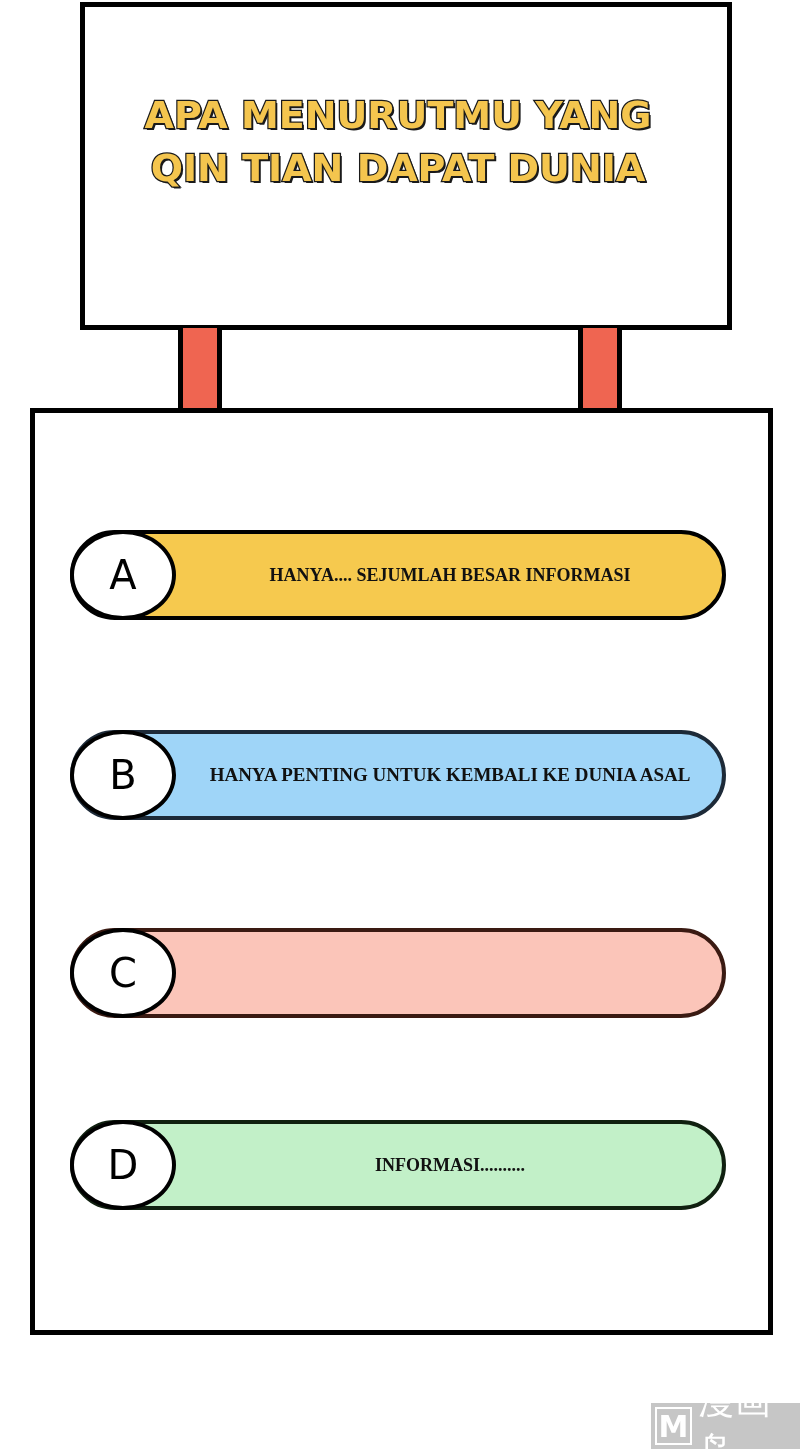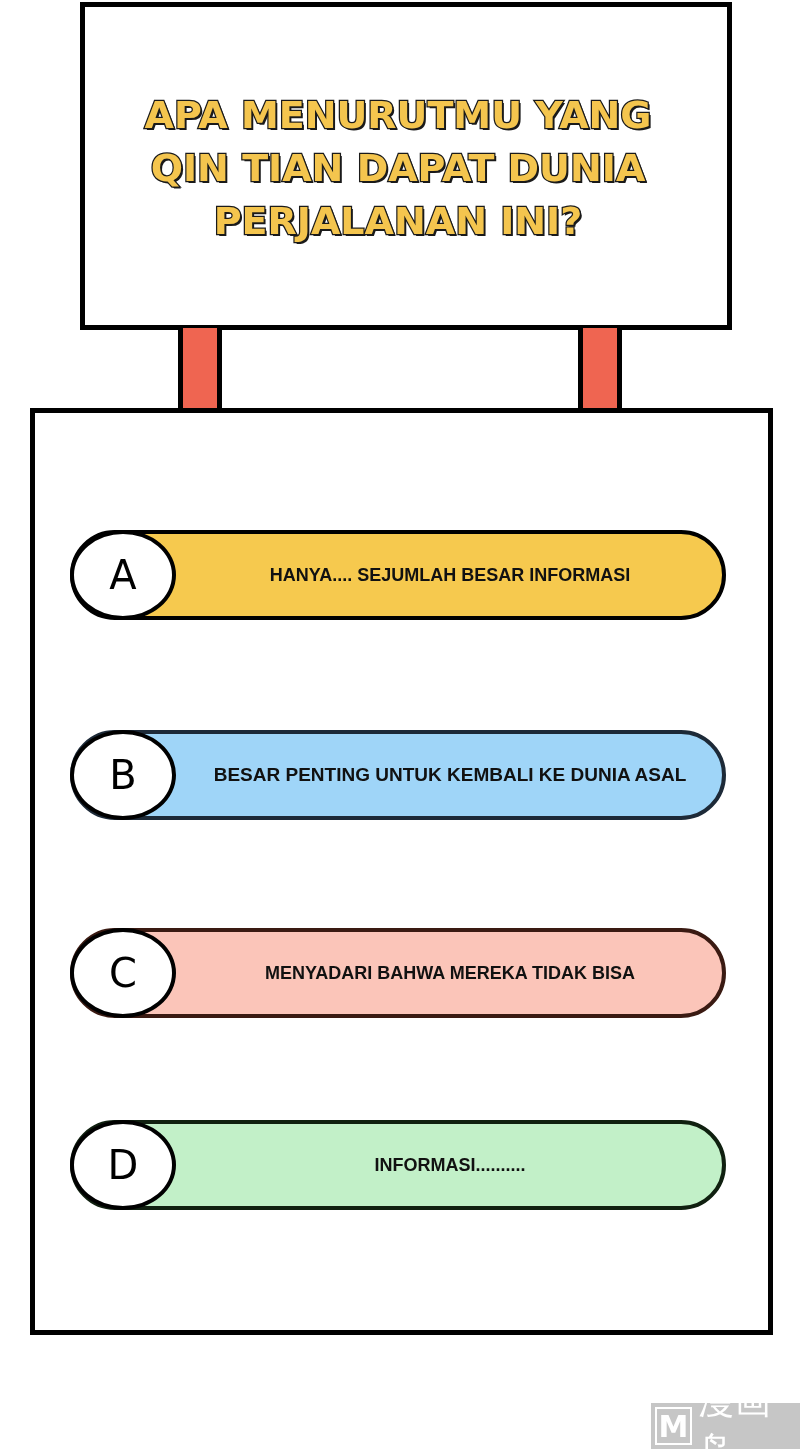--- a/index.html
+++ b/index.html
@@ -30,7 +30,6 @@
   <div class="question">
     <div>APA MENURUTMU YANG</div>
     <div>QIN TIAN DAPAT DUNIA</div>
-    <div>PERJALANAN INI?</div>
   </div>
 </div>
 

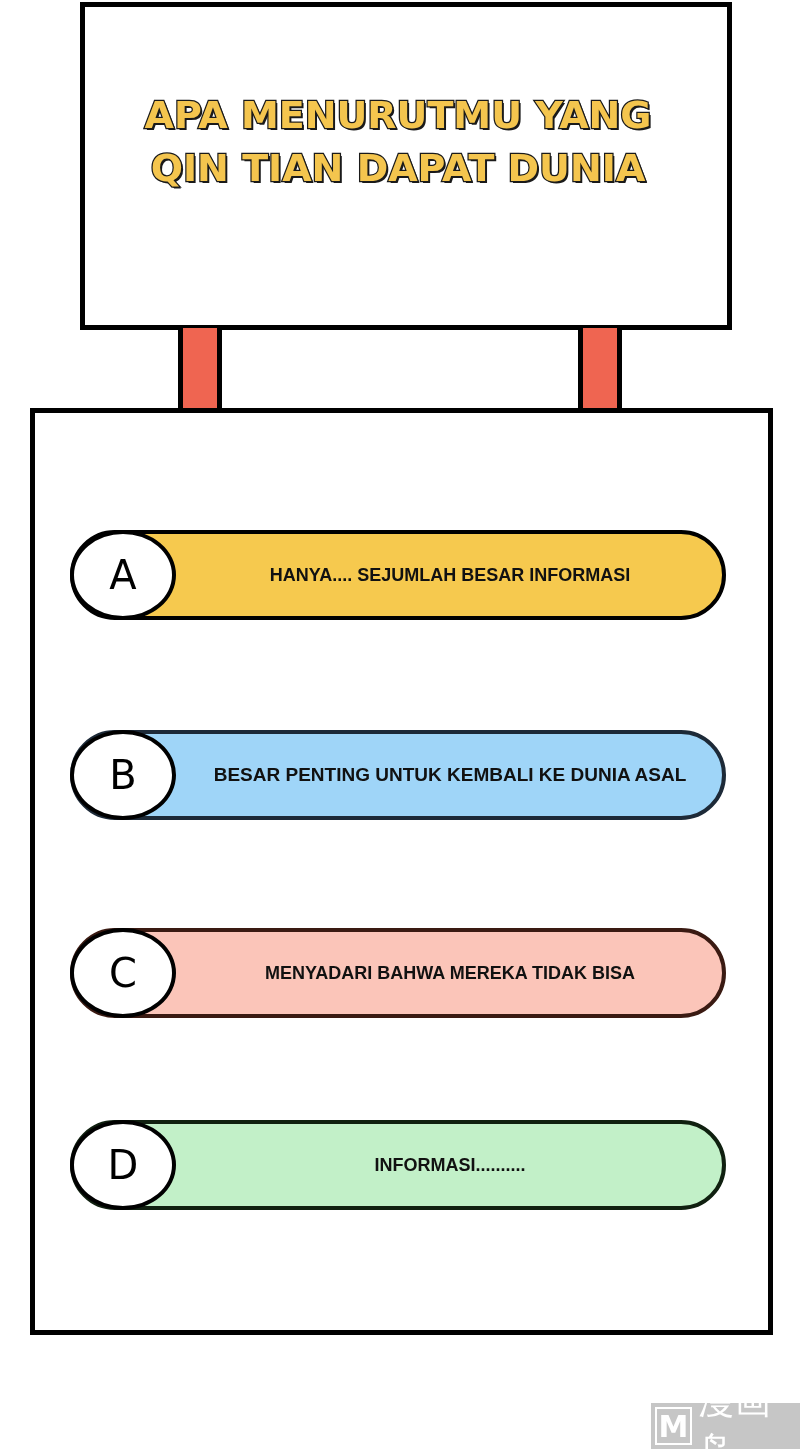--- a/index.html
+++ b/index.html
@@ -13,7 +13,7 @@
   .board { position:absolute; left:30px; top:408px; width:733px; height:917px; border:5px solid #000; background:#fff; }
   .option { position:absolute; left:70px; width:656px; height:90px; border:4px solid #000; border-radius:50px; box-sizing:border-box; cursor:pointer; }
   .option .letter-circle { position:absolute; left:-4px; top:-4px; width:106px; height:90px; border:4px solid #000; border-radius:50%; background:#fff; box-sizing:border-box; display:flex; align-items:center; justify-content:center; font-family:"DejaVu Sans", sans-serif; font-size:40px; color:#000; }
-  .option .text { position:absolute; left:110px; right:6px; top:0; bottom:0; display:flex; align-items:center; justify-content:center; text-align:center; font-family:Liberation Sans, sans-serif; font-weight:bold; font-size:18px; line-height:24px; color:#111; }
+  .option .text { position:absolute; left:110px; right:6px; top:0; bottom:0; display:flex; align-items:center; justify-content:center; text-align:center; font-family:Liberation Serif, serif; font-weight:bold; font-size:18px; line-height:24px; color:#111; }
   .opt-a { top:530px; background:#f6c94e; }
   .opt-b { top:730px; background:#9fd5f8; border-color:#1d2a38; }
   .opt-b .text { font-size:19px; right:2px; left:106px; }

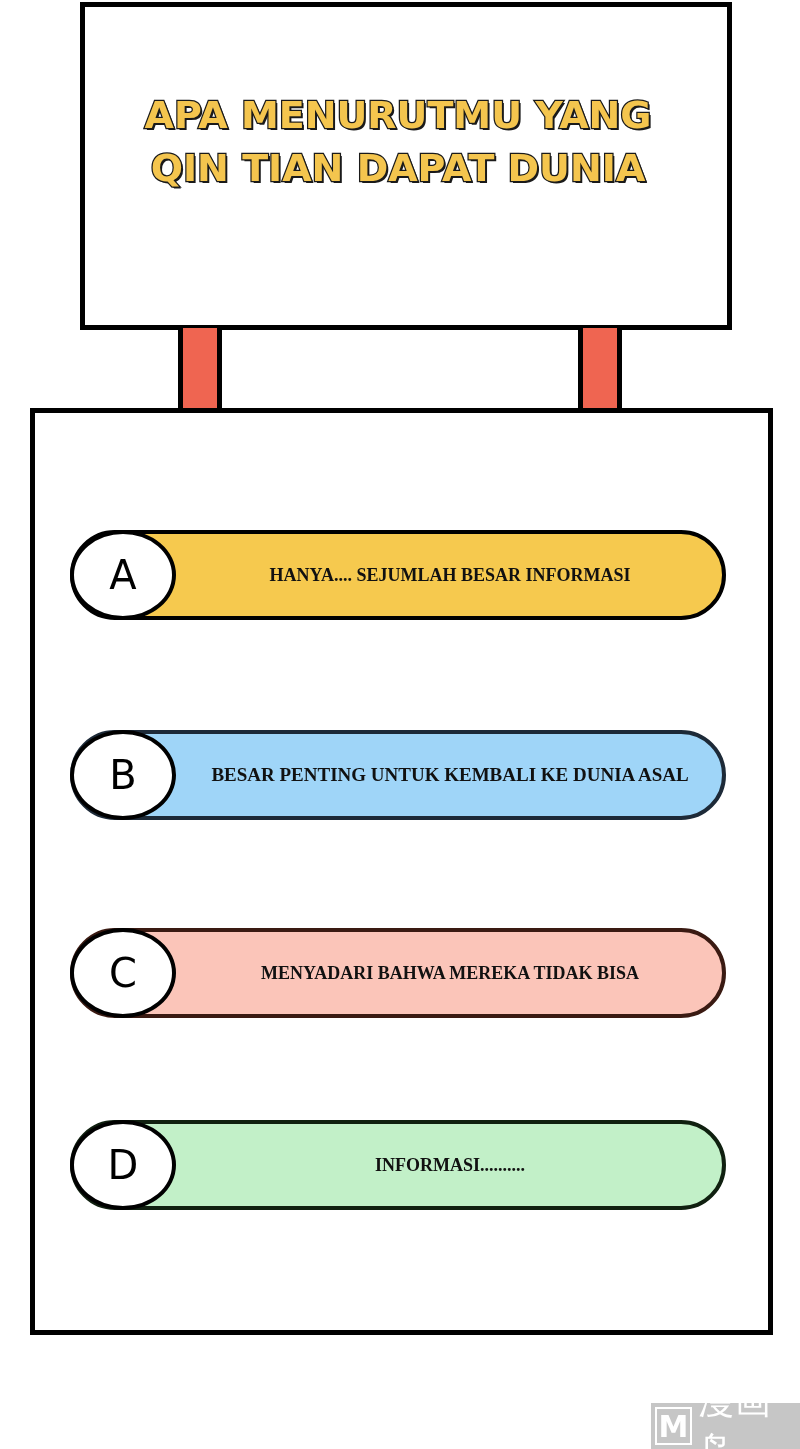--- a/index.html
+++ b/index.html
@@ -45,7 +45,7 @@
 
 <div class="option opt-b">
   <div class="letter-circle">B</div>
-  <div class="text">BESAR PENTING UNTUK KEMBALI KE DUNIA ASAL</div>
+  <div class="text">HANYA PENTING UNTUK KEMBALI KE DUNIA ASAL</div>
 </div>
 
 <div class="option opt-c">

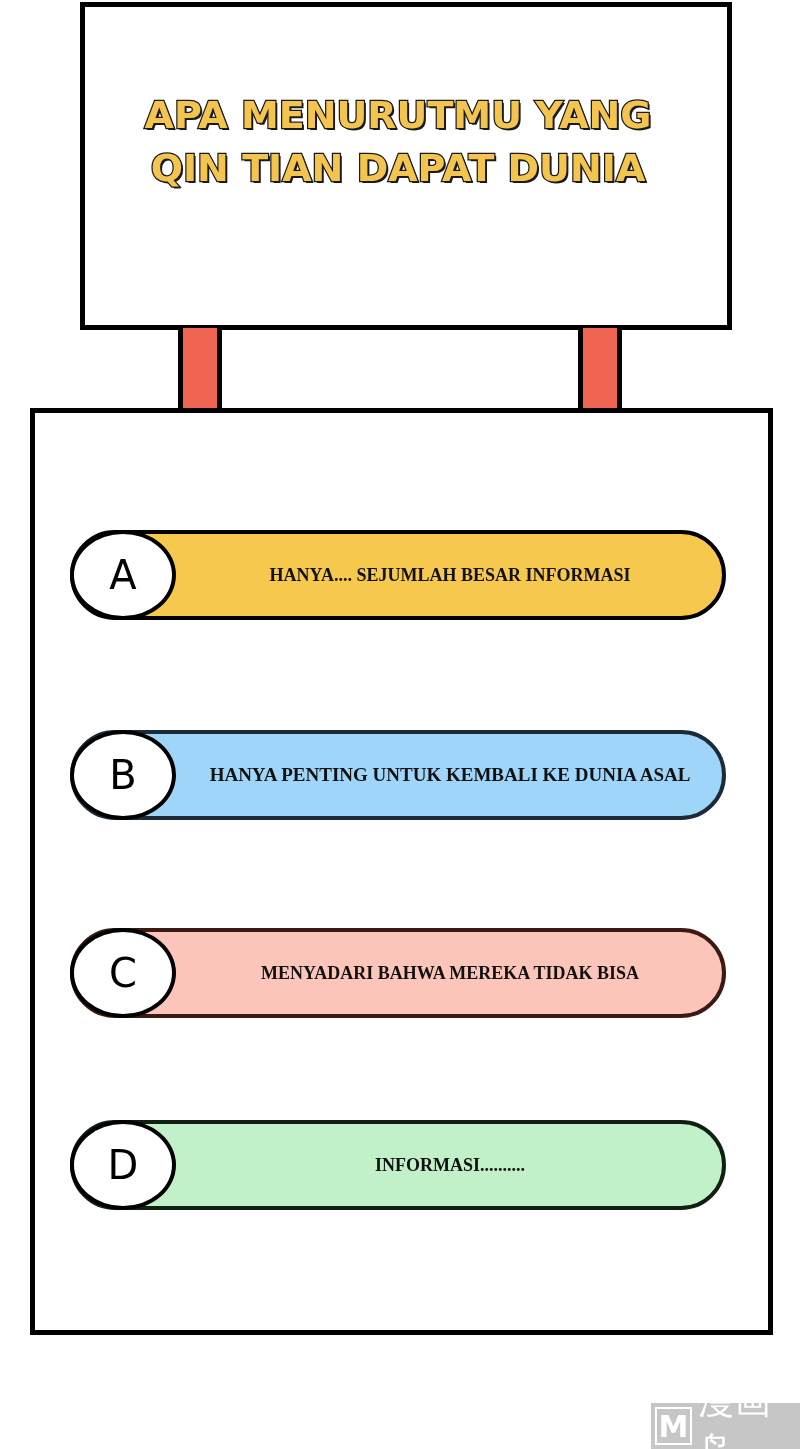--- a/index.html
+++ b/index.html
@@ -52,7 +52,6 @@
   <div class="letter-circle">C</div>
   <div class="text">
     <div>
-      <div>MENYADARI BAHWA MEREKA TIDAK BISA</div>
     </div>
   </div>
 </div>

